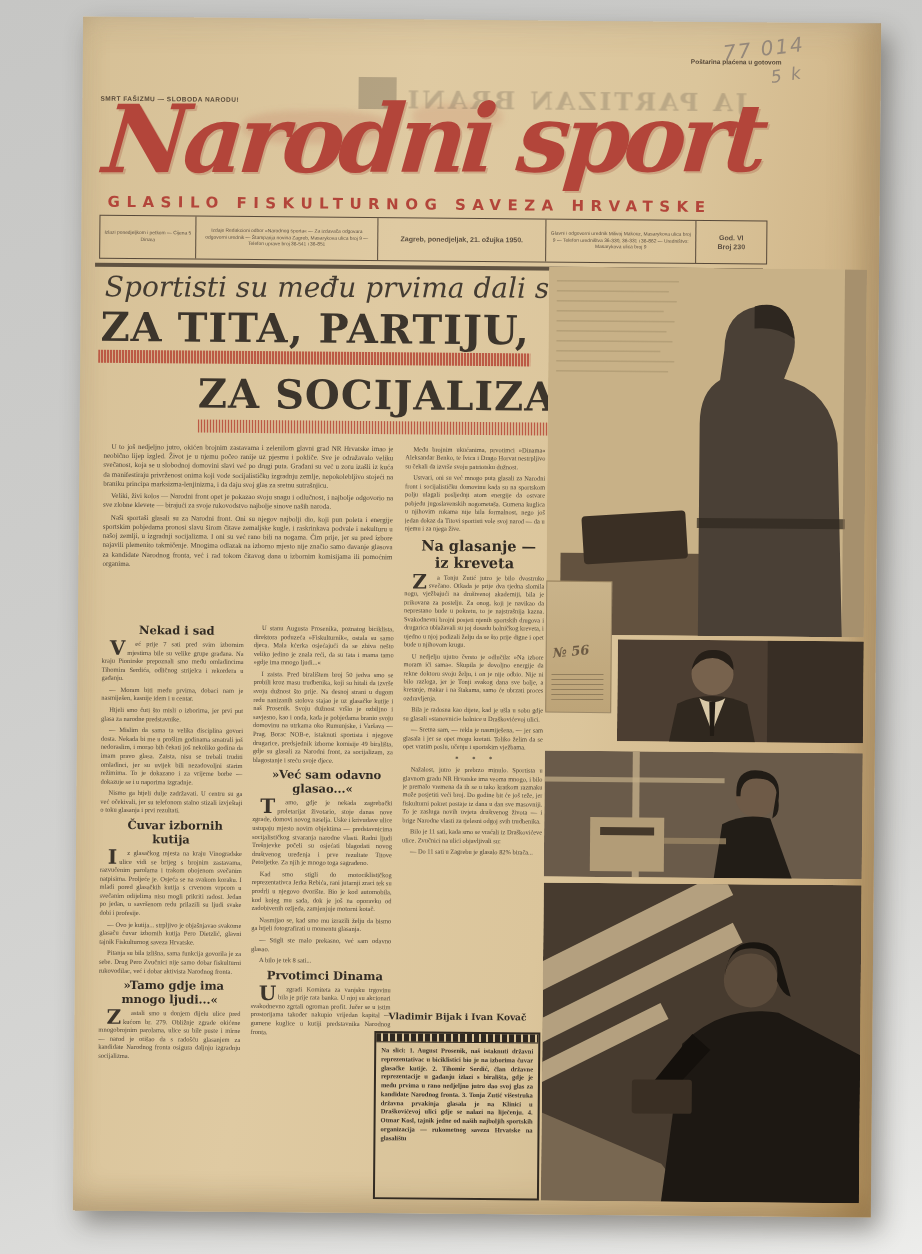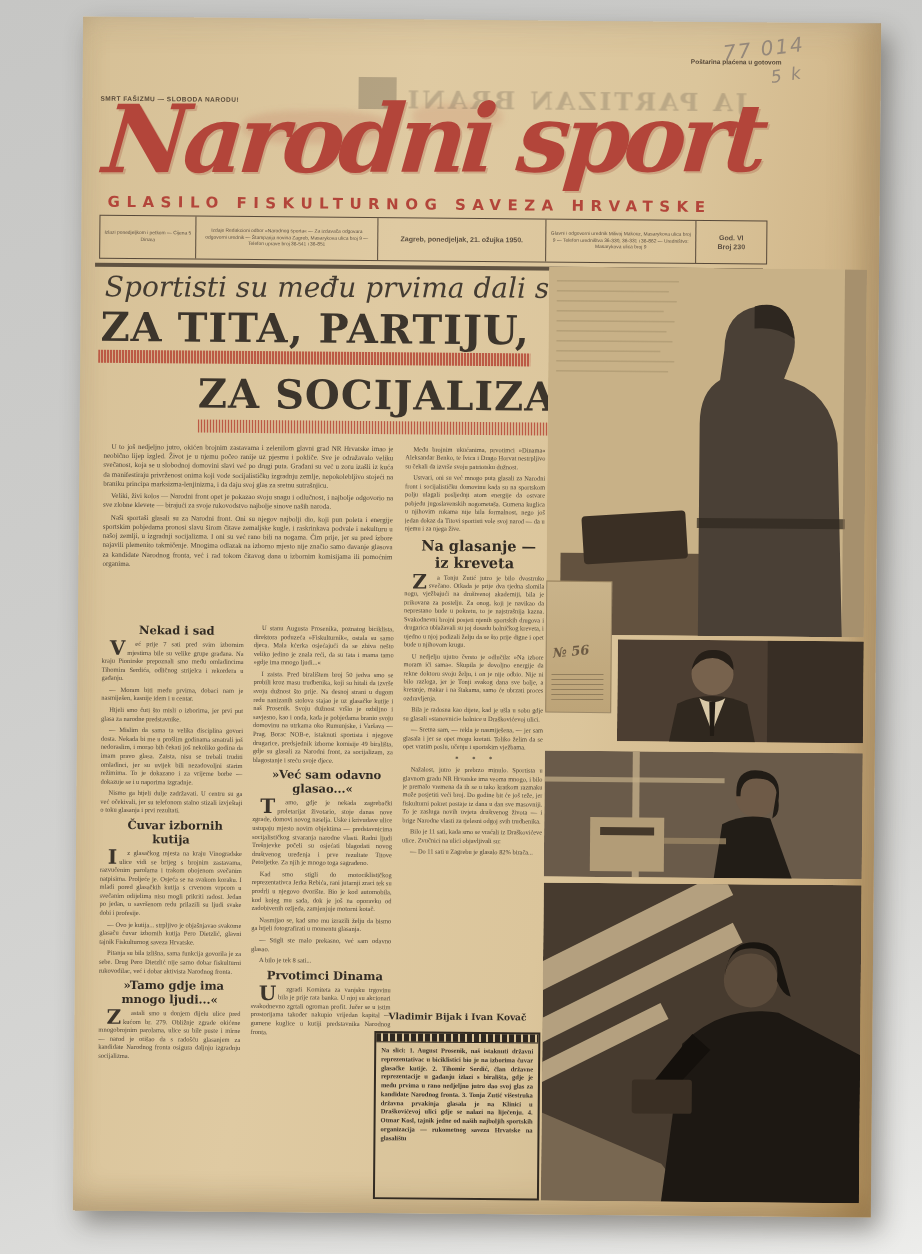--- a/index.html
+++ b/index.html
@@ -125,7 +125,7 @@
       <p class="sh">Čuvar izbornih kutija</p>
       <p class="dcap">Iz glasačkog mjesta na kraju Vinogradske ulice vidi se brijeg s brojnim zastavama, razvučenim parolama i trakom obojenom svečanim natpisima. Proljeće je. Osjeća se na svakom koraku. I mladi pored glasačkih kutija s crvenom vrpcom u svečanim odijelima nisu mogli prikriti radost. Jedan po jedan, u savršenom redu prilazili su ljudi svake dobi i profesije.</p>
       <p>— Ovo je kutija... strpljivo je objašnjavao svakome glasaču čuvar izbornih kutija Pero Dietzlić, glavni tajnik Fiskulturnog saveza Hrvatske.</p>
-      <p>Pitanja su bila izlišna, sama funkcija govorila je za sebe. Drug Pero Dietzlić nije samo dobar fiskulturni rukovodilac, već i dobar aktivista Narodnog fronta.</p>
+      <p>Pitanja su bila izlišna, sama funkcija govorila je za sebe. Drug Pero Zvučnici nije samo dobar fiskulturni rukovodilac, već i dobar aktivista Narodnog fronta.</p>
       <p class="sh">»Tamo gdje ima mnogo ljudi...«</p>
       <p class="dcap">Zastali smo u donjem dijelu ulice pred kućom br. 279. Obližnje zgrade okićene mnogobrojnim parolama, ulice su bile puste i mirne — narod je otišao da s radošću glasanjem za kandidate Narodnog fronta osigura daljnju izgradnju socijalizma.</p>
     </div>

